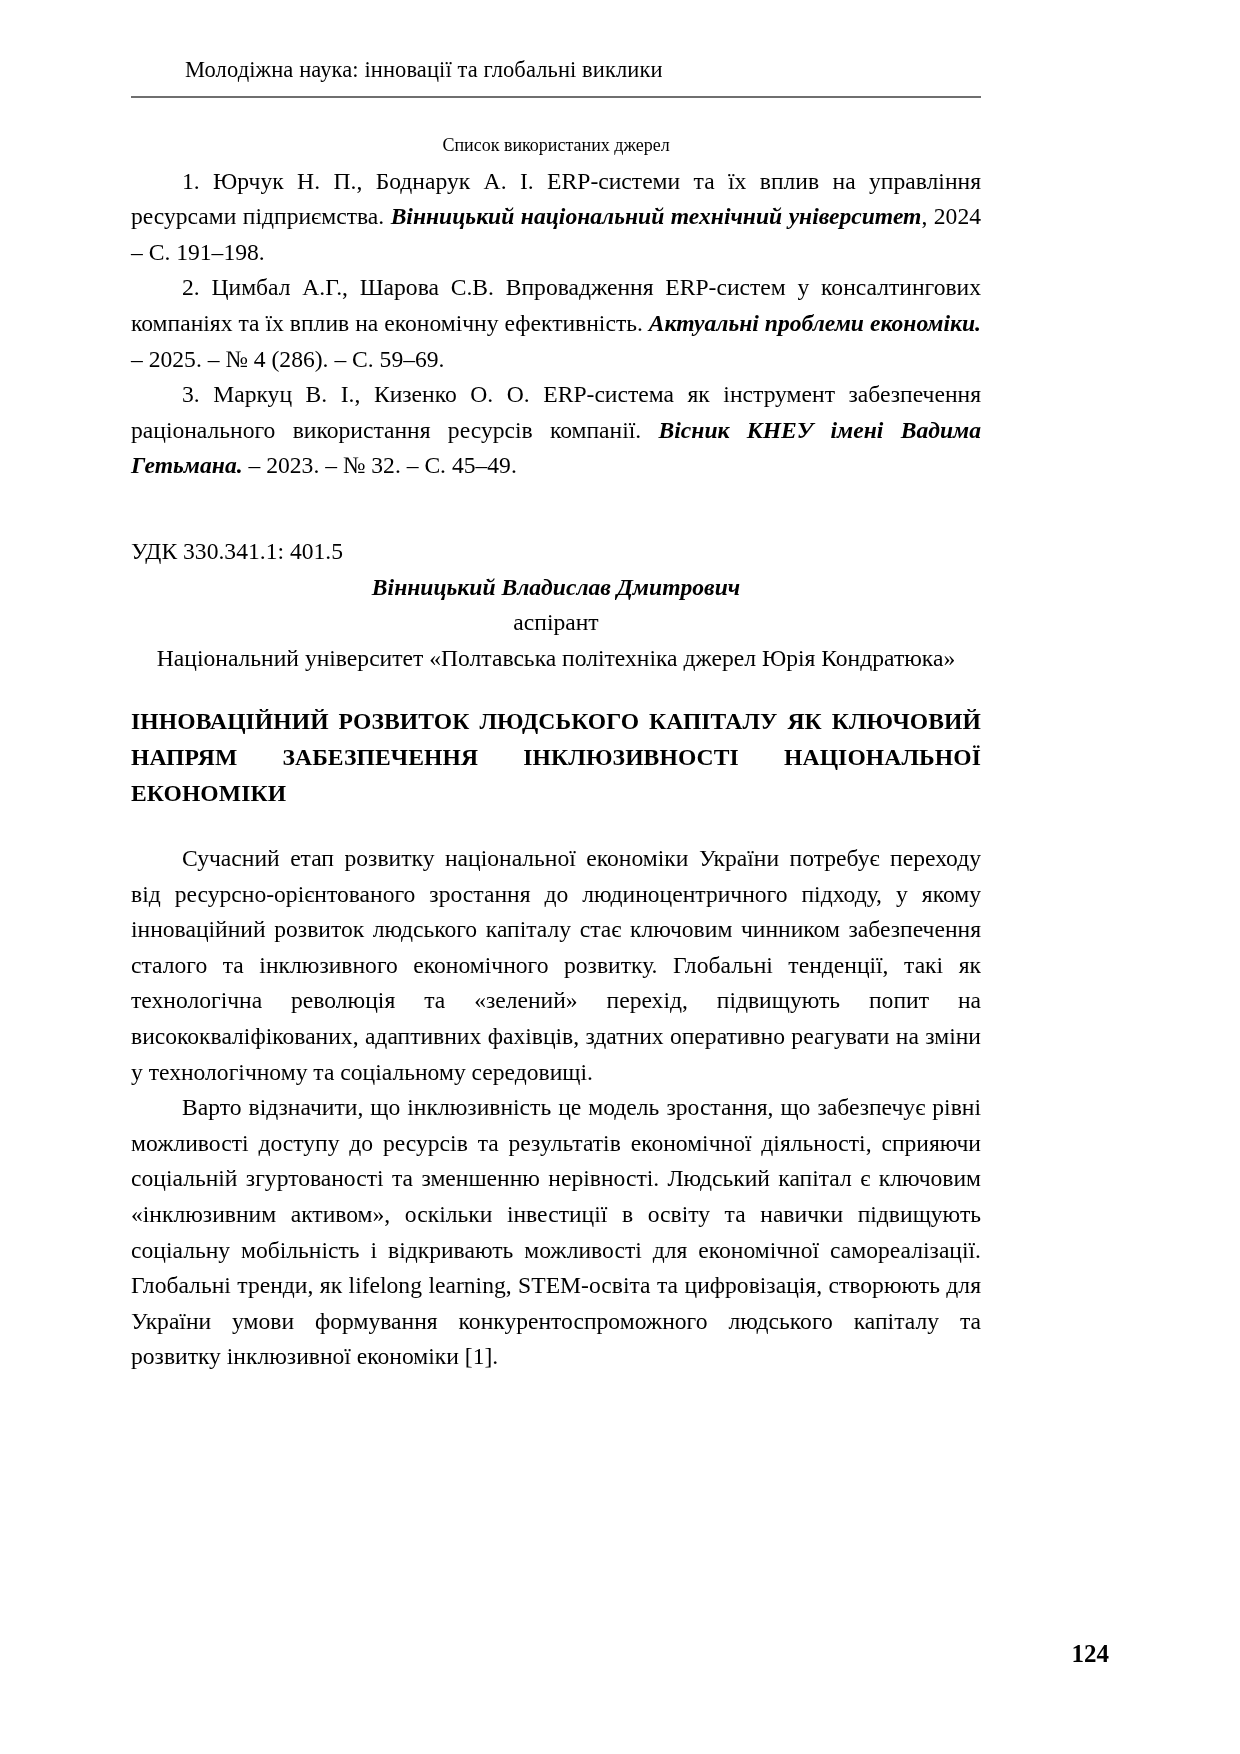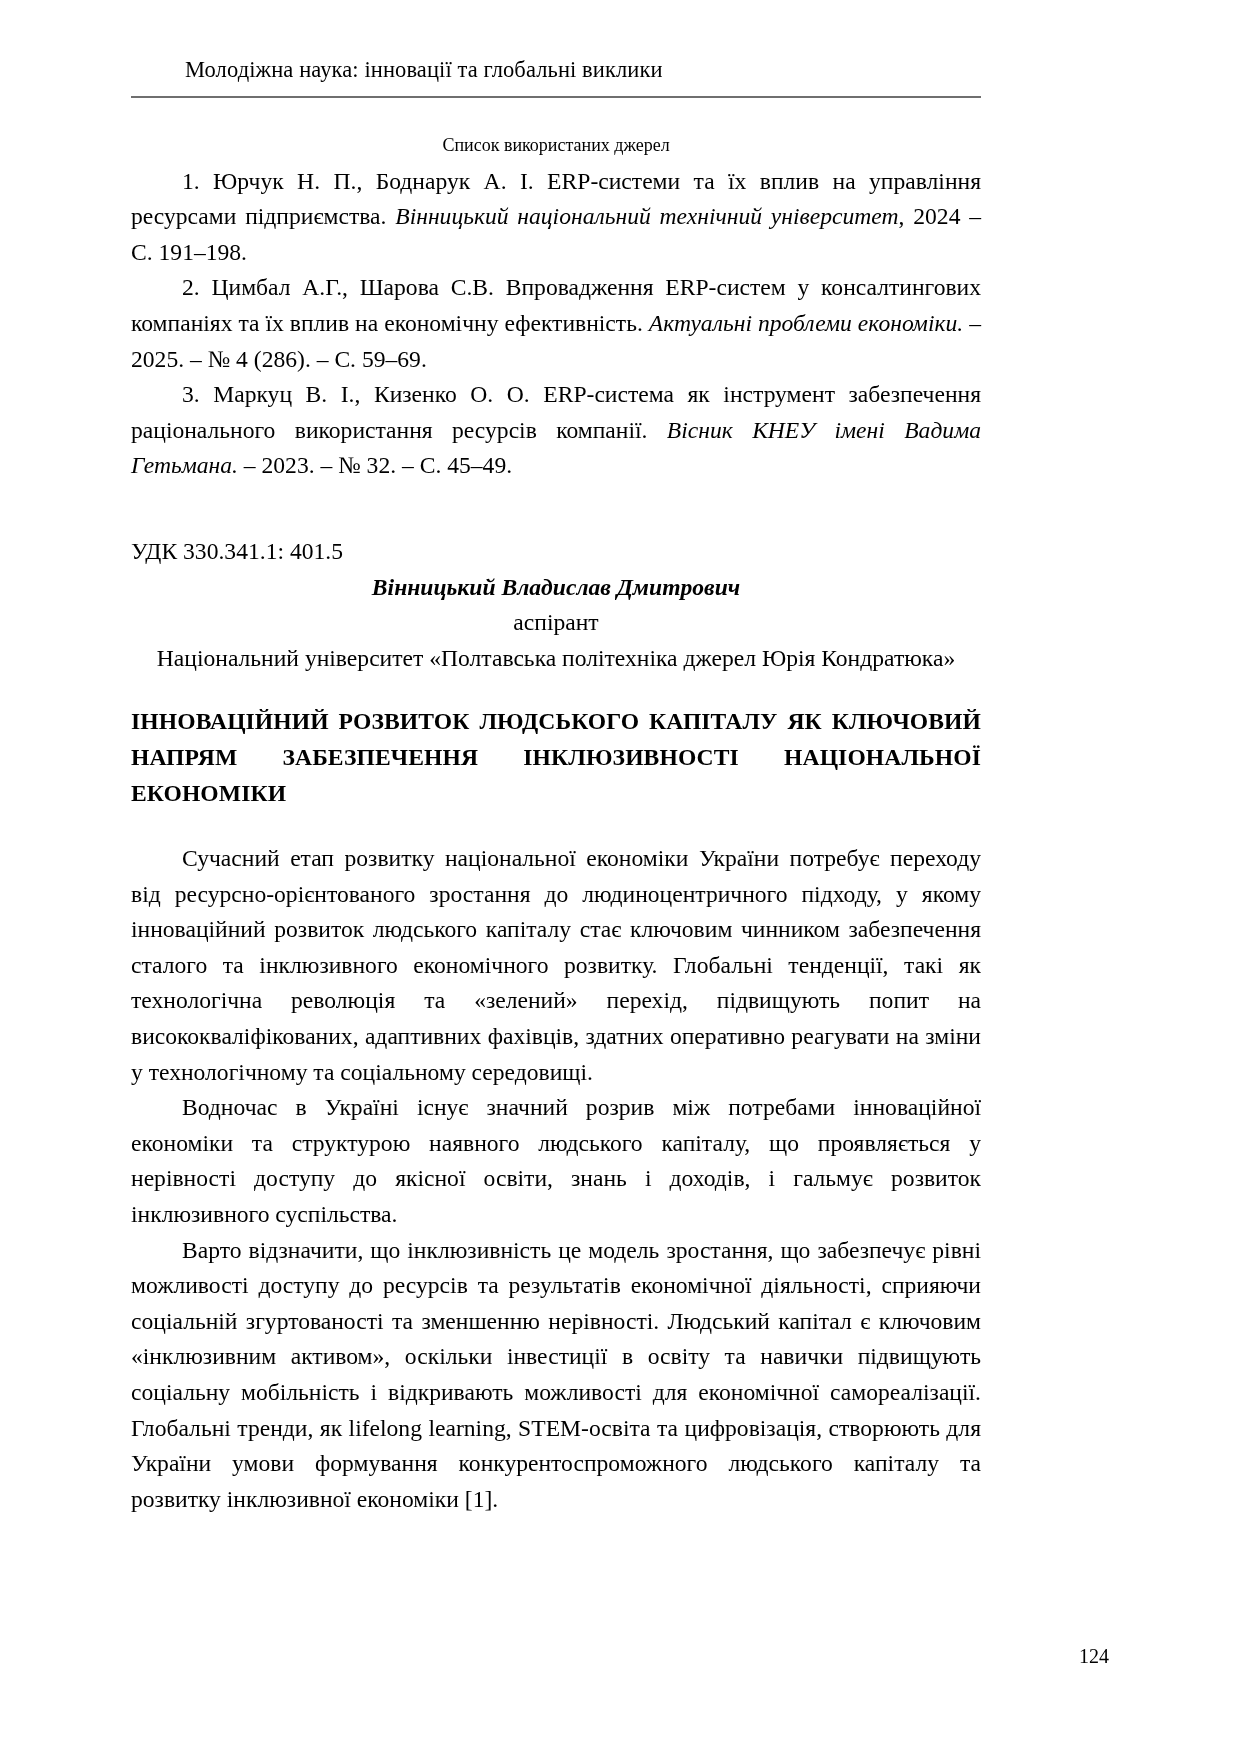--- a/index.html
+++ b/index.html
@@ -60,7 +60,7 @@
     text-indent: 51px;
     hyphens: none;
   }
-  .italic { font-style: italic; }
+  .italic { font-style: italic; font-weight: bold; }
 
   .refs-title {
     text-align: center;

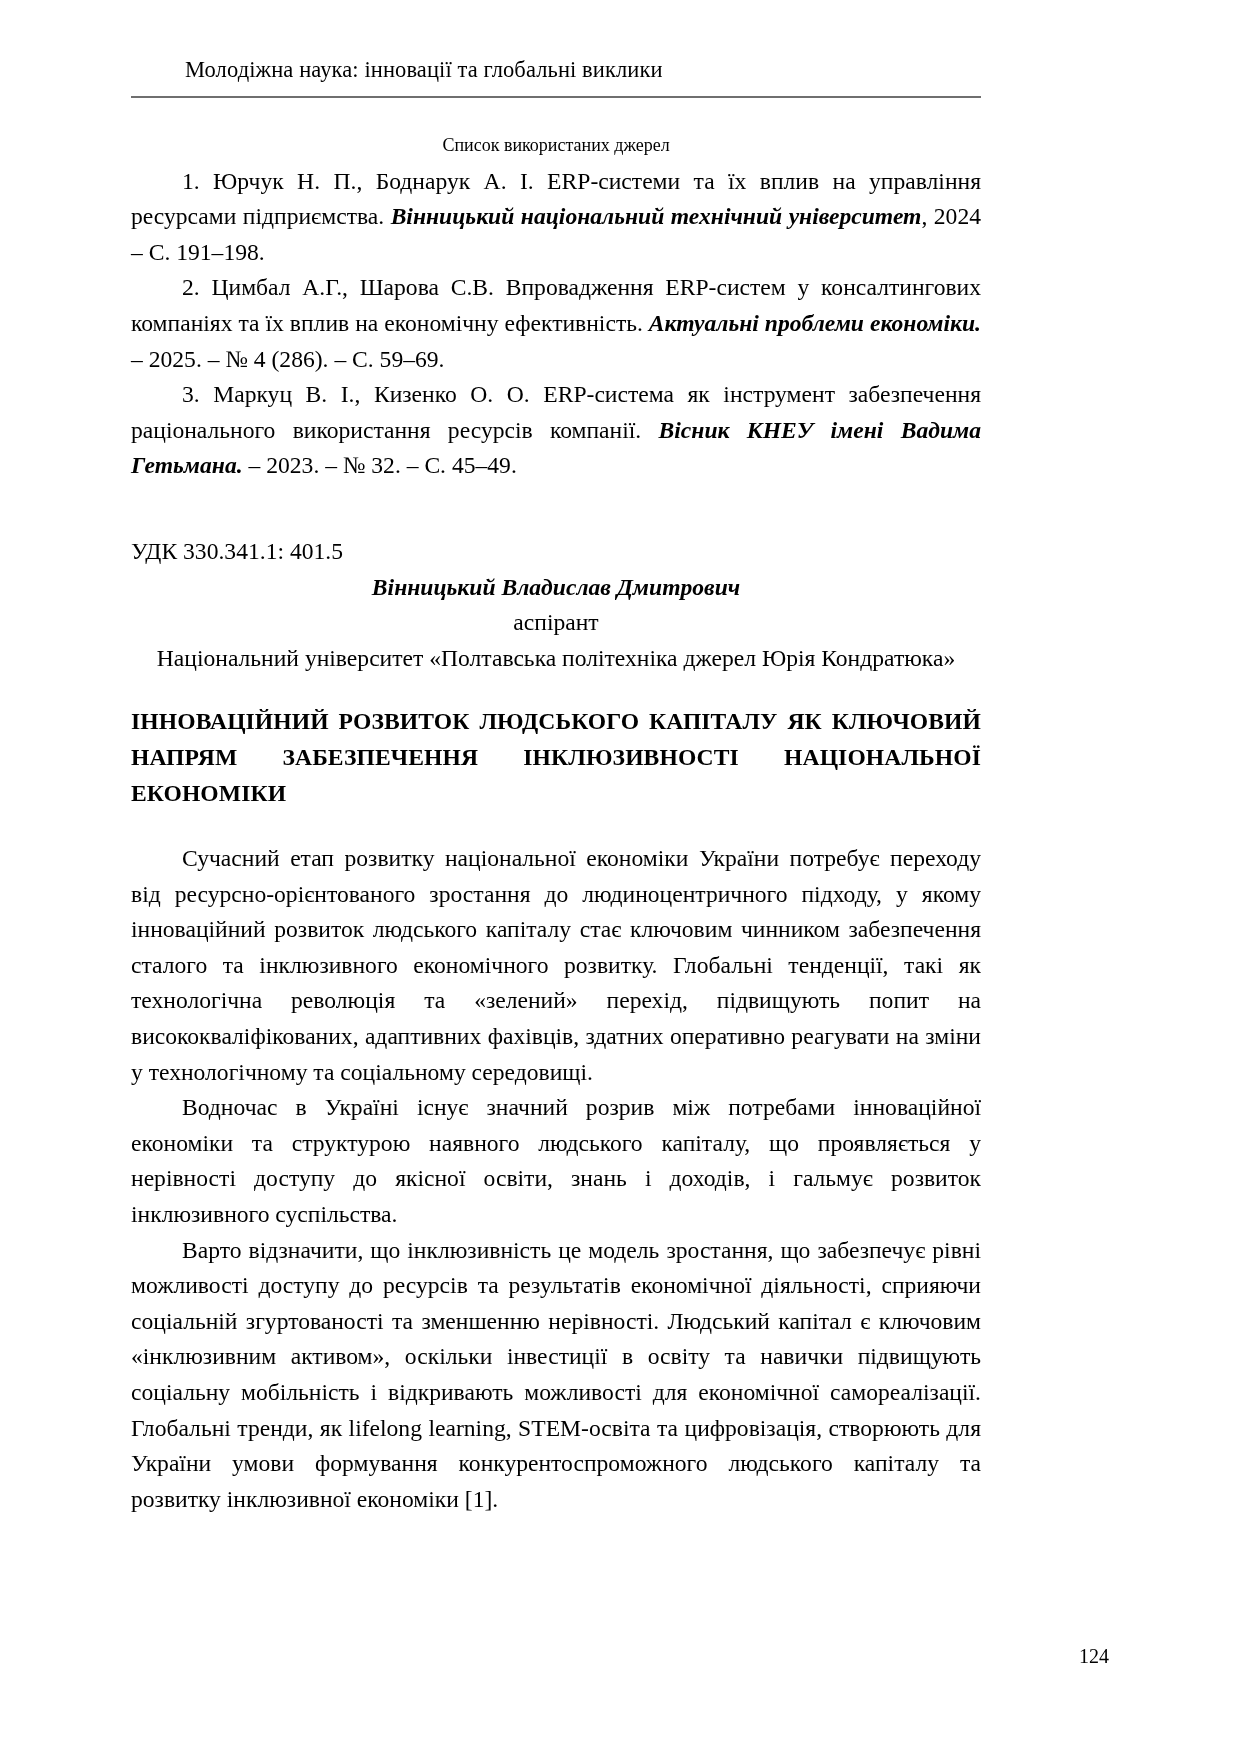--- a/index.html
+++ b/index.html
@@ -147,7 +147,6 @@
     <div class="gap-after-title"></div>
 
     <p>Сучасний етап розвитку національної економіки України потребує переходу від ресурсно-орієнтованого зростання до людиноцентричного підходу, у якому інноваційний розвиток людського капіталу стає ключовим чинником забезпечення сталого та інклюзивного економічного розвитку. Глобальні тенденції, такі як технологічна революція та «зелений» перехід, підвищують попит на висококваліфікованих, адаптивних фахівців, здатних оперативно реагувати на зміни у технологічному та соціальному середовищі.</p>
-    <p>Водночас в Україні існує значний розрив між потребами інноваційної економіки та структурою наявного людського капіталу, що проявляється у нерівності доступу до якісної освіти, знань і доходів, і гальмує розвиток інклюзивного суспільства.</p>
     <p>Варто відзначити, що інклюзивність це модель зростання, що забезпечує рівні можливості доступу до ресурсів та результатів економічної діяльності, сприяючи соціальній згуртованості та зменшенню нерівності. Людський капітал є ключовим «інклюзивним активом», оскільки інвестиції в освіту та навички підвищують соціальну мобільність і відкривають можливості для економічної самореалізації. Глобальні тренди, як lifelong learning, STEM-освіта та цифровізація, створюють для України умови формування конкурентоспроможного людського капіталу та розвитку інклюзивної економіки [1].</p>
 
   </div>

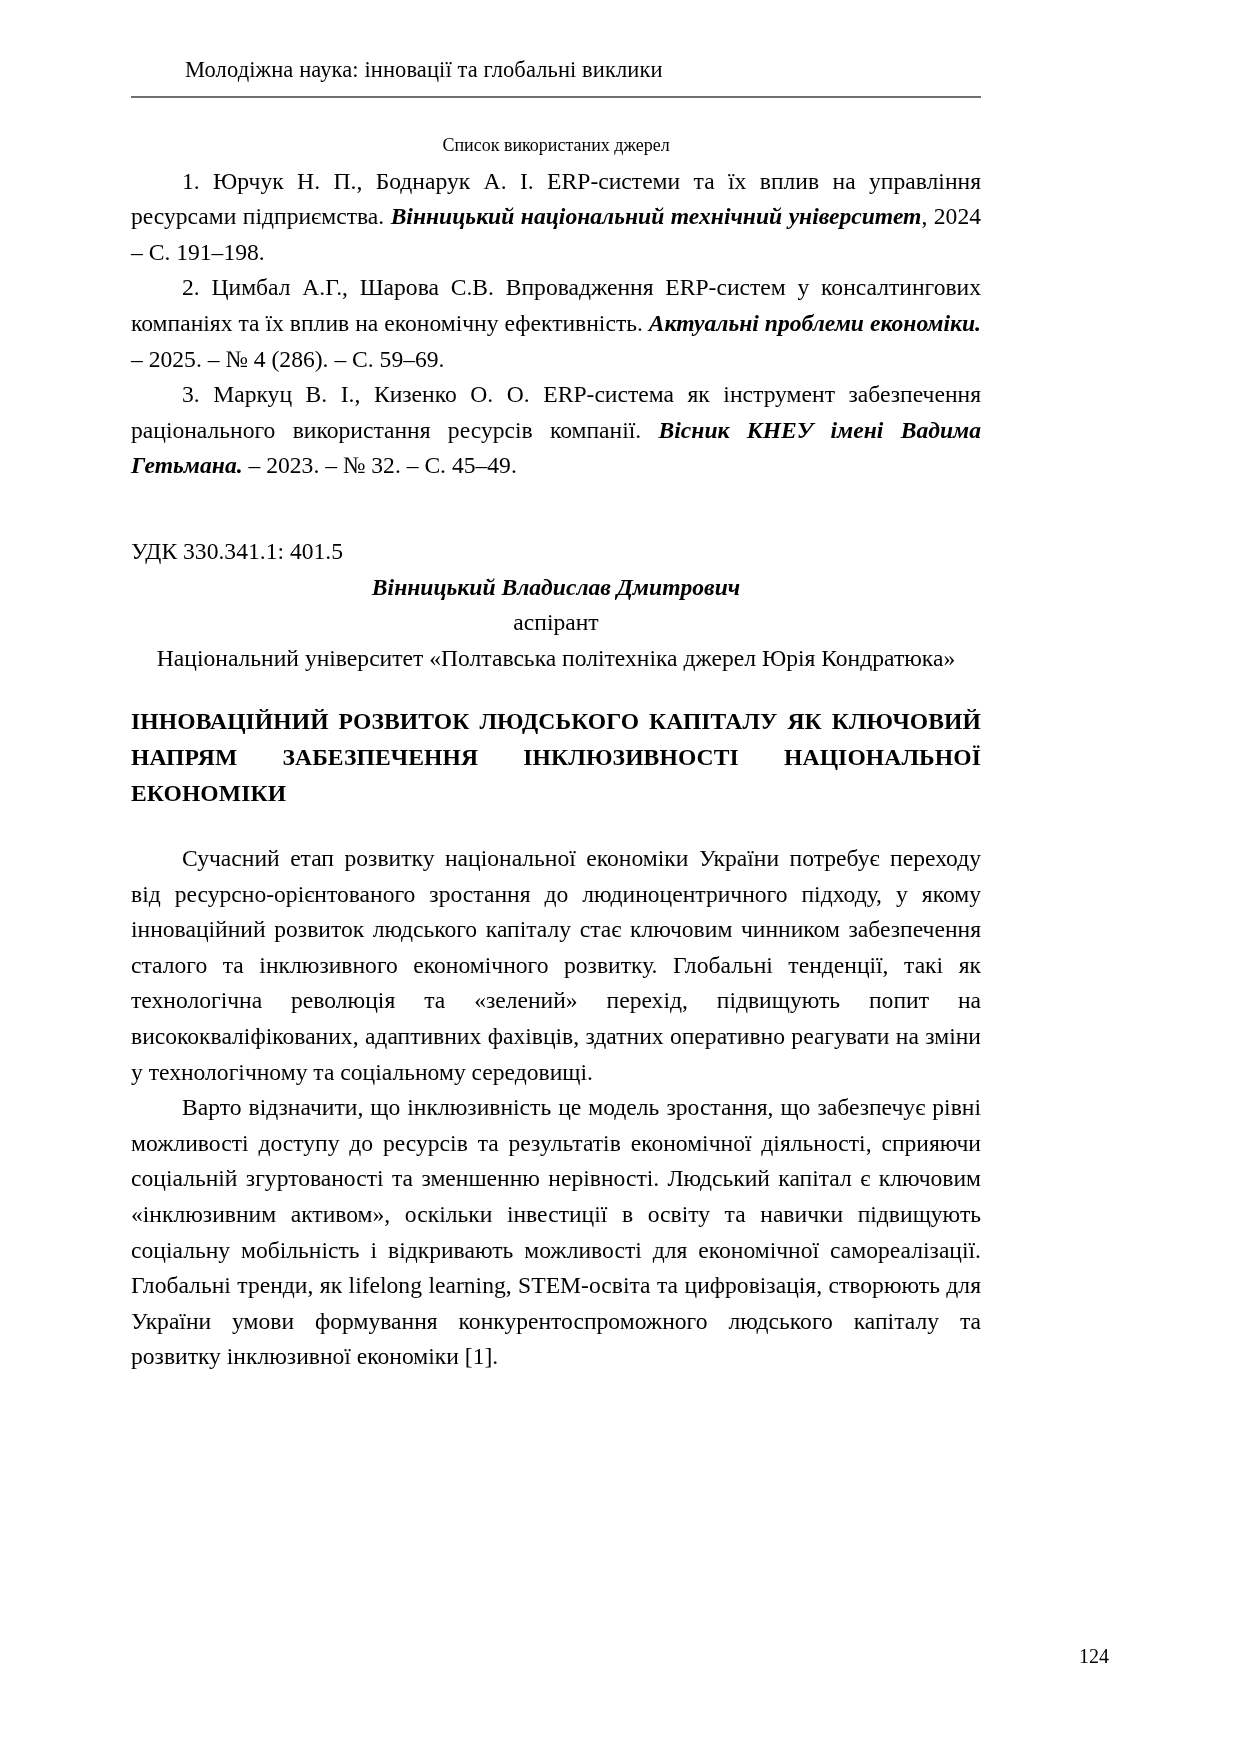--- a/index.html
+++ b/index.html
@@ -108,8 +108,9 @@
     position: absolute;
     right: 131px;
     bottom: 88px;
-    font-size: 20px;
+    font-size: 25px;
     line-height: 1;
+    font-weight: bold;
   }
 </style>
 </head>

